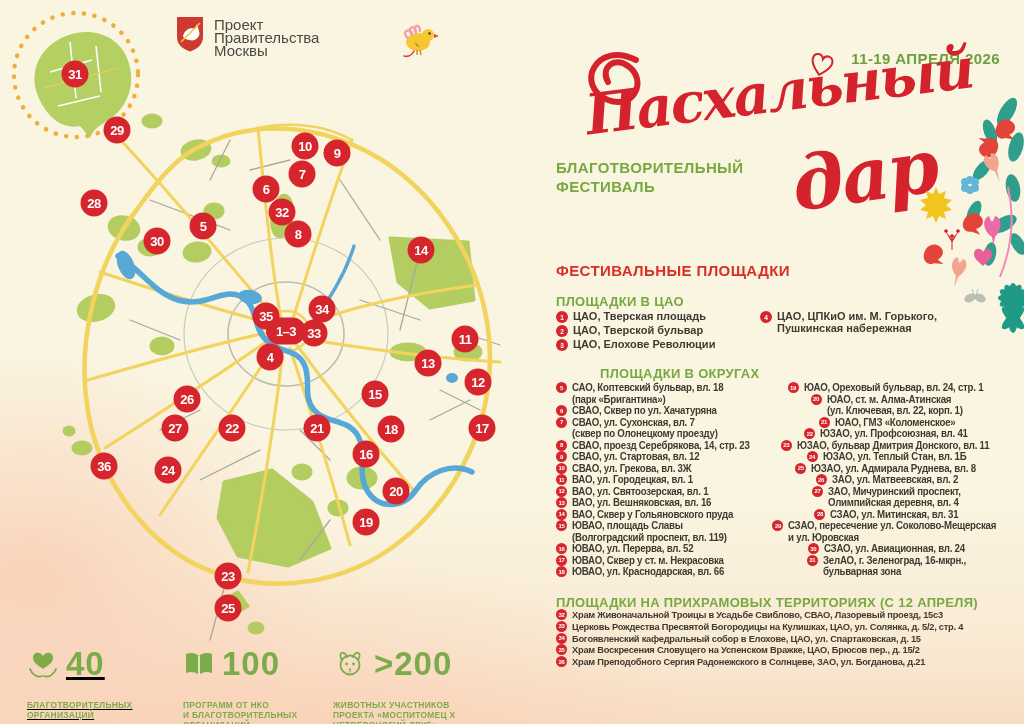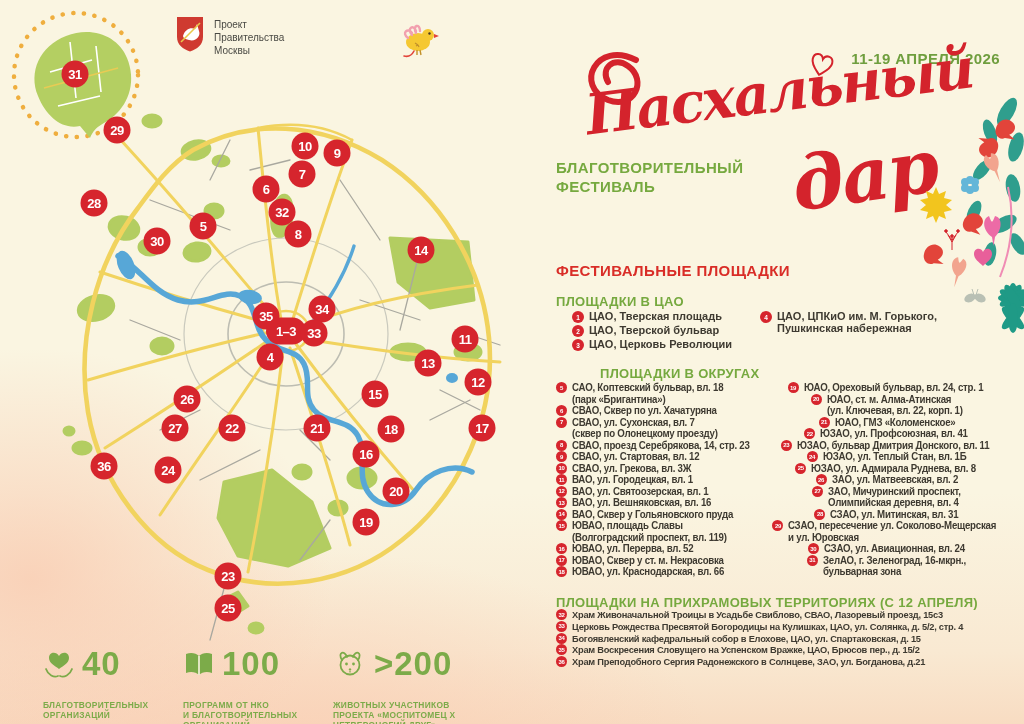--- a/index.html
+++ b/index.html
@@ -12,7 +12,7 @@
   .abs{position:absolute;}
   
   .logo-block{left:175px;top:16px;display:flex;gap:9px;align-items:flex-start;}
-  .logo-text{font-size:10px;line-height:13px;color:#4a4a44;white-space:pre-line;padding-top:2px;}
+  .logo-text{font-size:15px;line-height:13px;color:#4a4a44;white-space:pre-line;padding-top:2px;}
   .bird{left:398px;top:20px;}
   .date{right:24px;top:50px;font-size:15px;font-weight:bold;color:#6f9e3e;letter-spacing:.4px;}
   .heart-deco{left:808px;top:52px;transform:rotate(14deg);}

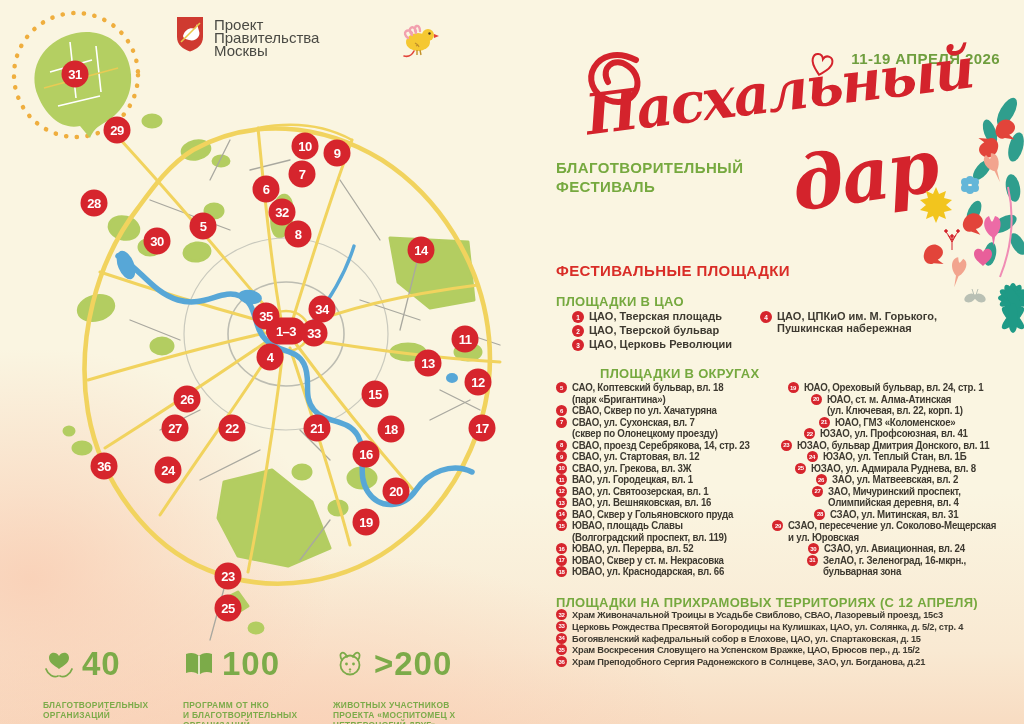--- a/index.html
+++ b/index.html
@@ -39,7 +39,7 @@
   .cao-col{width:210px;}
   .cao-col .li{margin-bottom:1px;}
   .cao-col .li-text{font-size:11px;line-height:12.3px;}
-  .cao1{left:572px;top:310px;}
+  .cao1{left:556px;top:310px;}
   .cao2{left:760px;top:310px;width:250px;}
   .okr{top:382px;}
   .okr1{left:556px;width:210px;}

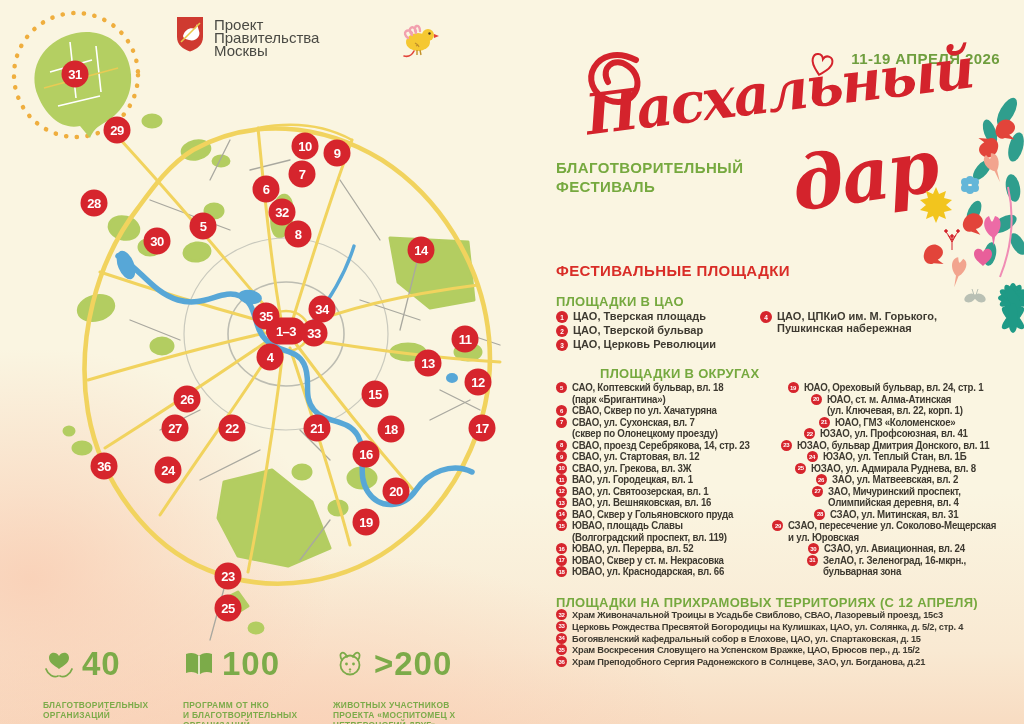--- a/index.html
+++ b/index.html
@@ -366,7 +366,7 @@
       </div>
       <div class="li">
         <span class="badge">3</span>
-        <span class="li-text">ЦАО, Церковь Революции</span>
+        <span class="li-text">ЦАО, Елохове Революции</span>
       </div>
     </div>
   <div class="abs vlist cao-col cao2">

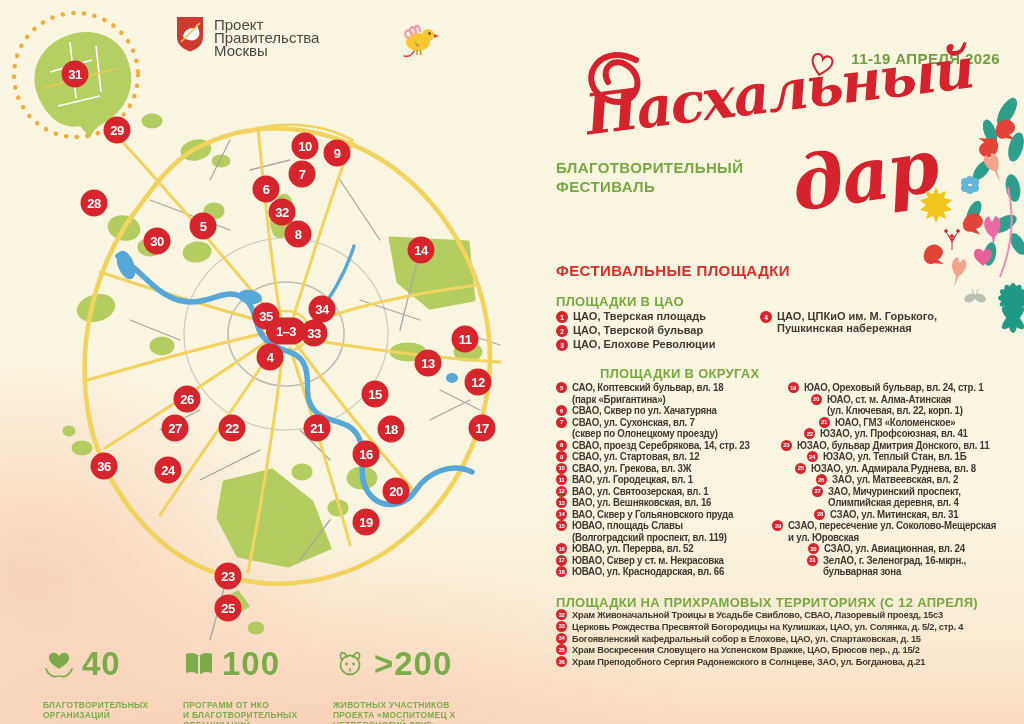--- a/index.html
+++ b/index.html
@@ -63,7 +63,7 @@
   .stat-value{font-size:33px;font-weight:bold;color:#7cab49;letter-spacing:1px;}
   .stat-label{margin-top:17px;font-size:8.4px;line-height:10px;font-weight:bold;color:#7cab49;
     letter-spacing:.3px;white-space:pre-line;}
-  .stat1{left:43px;top:645px;width:150px;}
+  .stat1{left:27px;top:645px;width:150px;text-decoration:underline;}
   .stat2{left:183px;top:645px;width:155px;}
   .stat3{left:333px;top:645px;width:145px;}
 </style>

